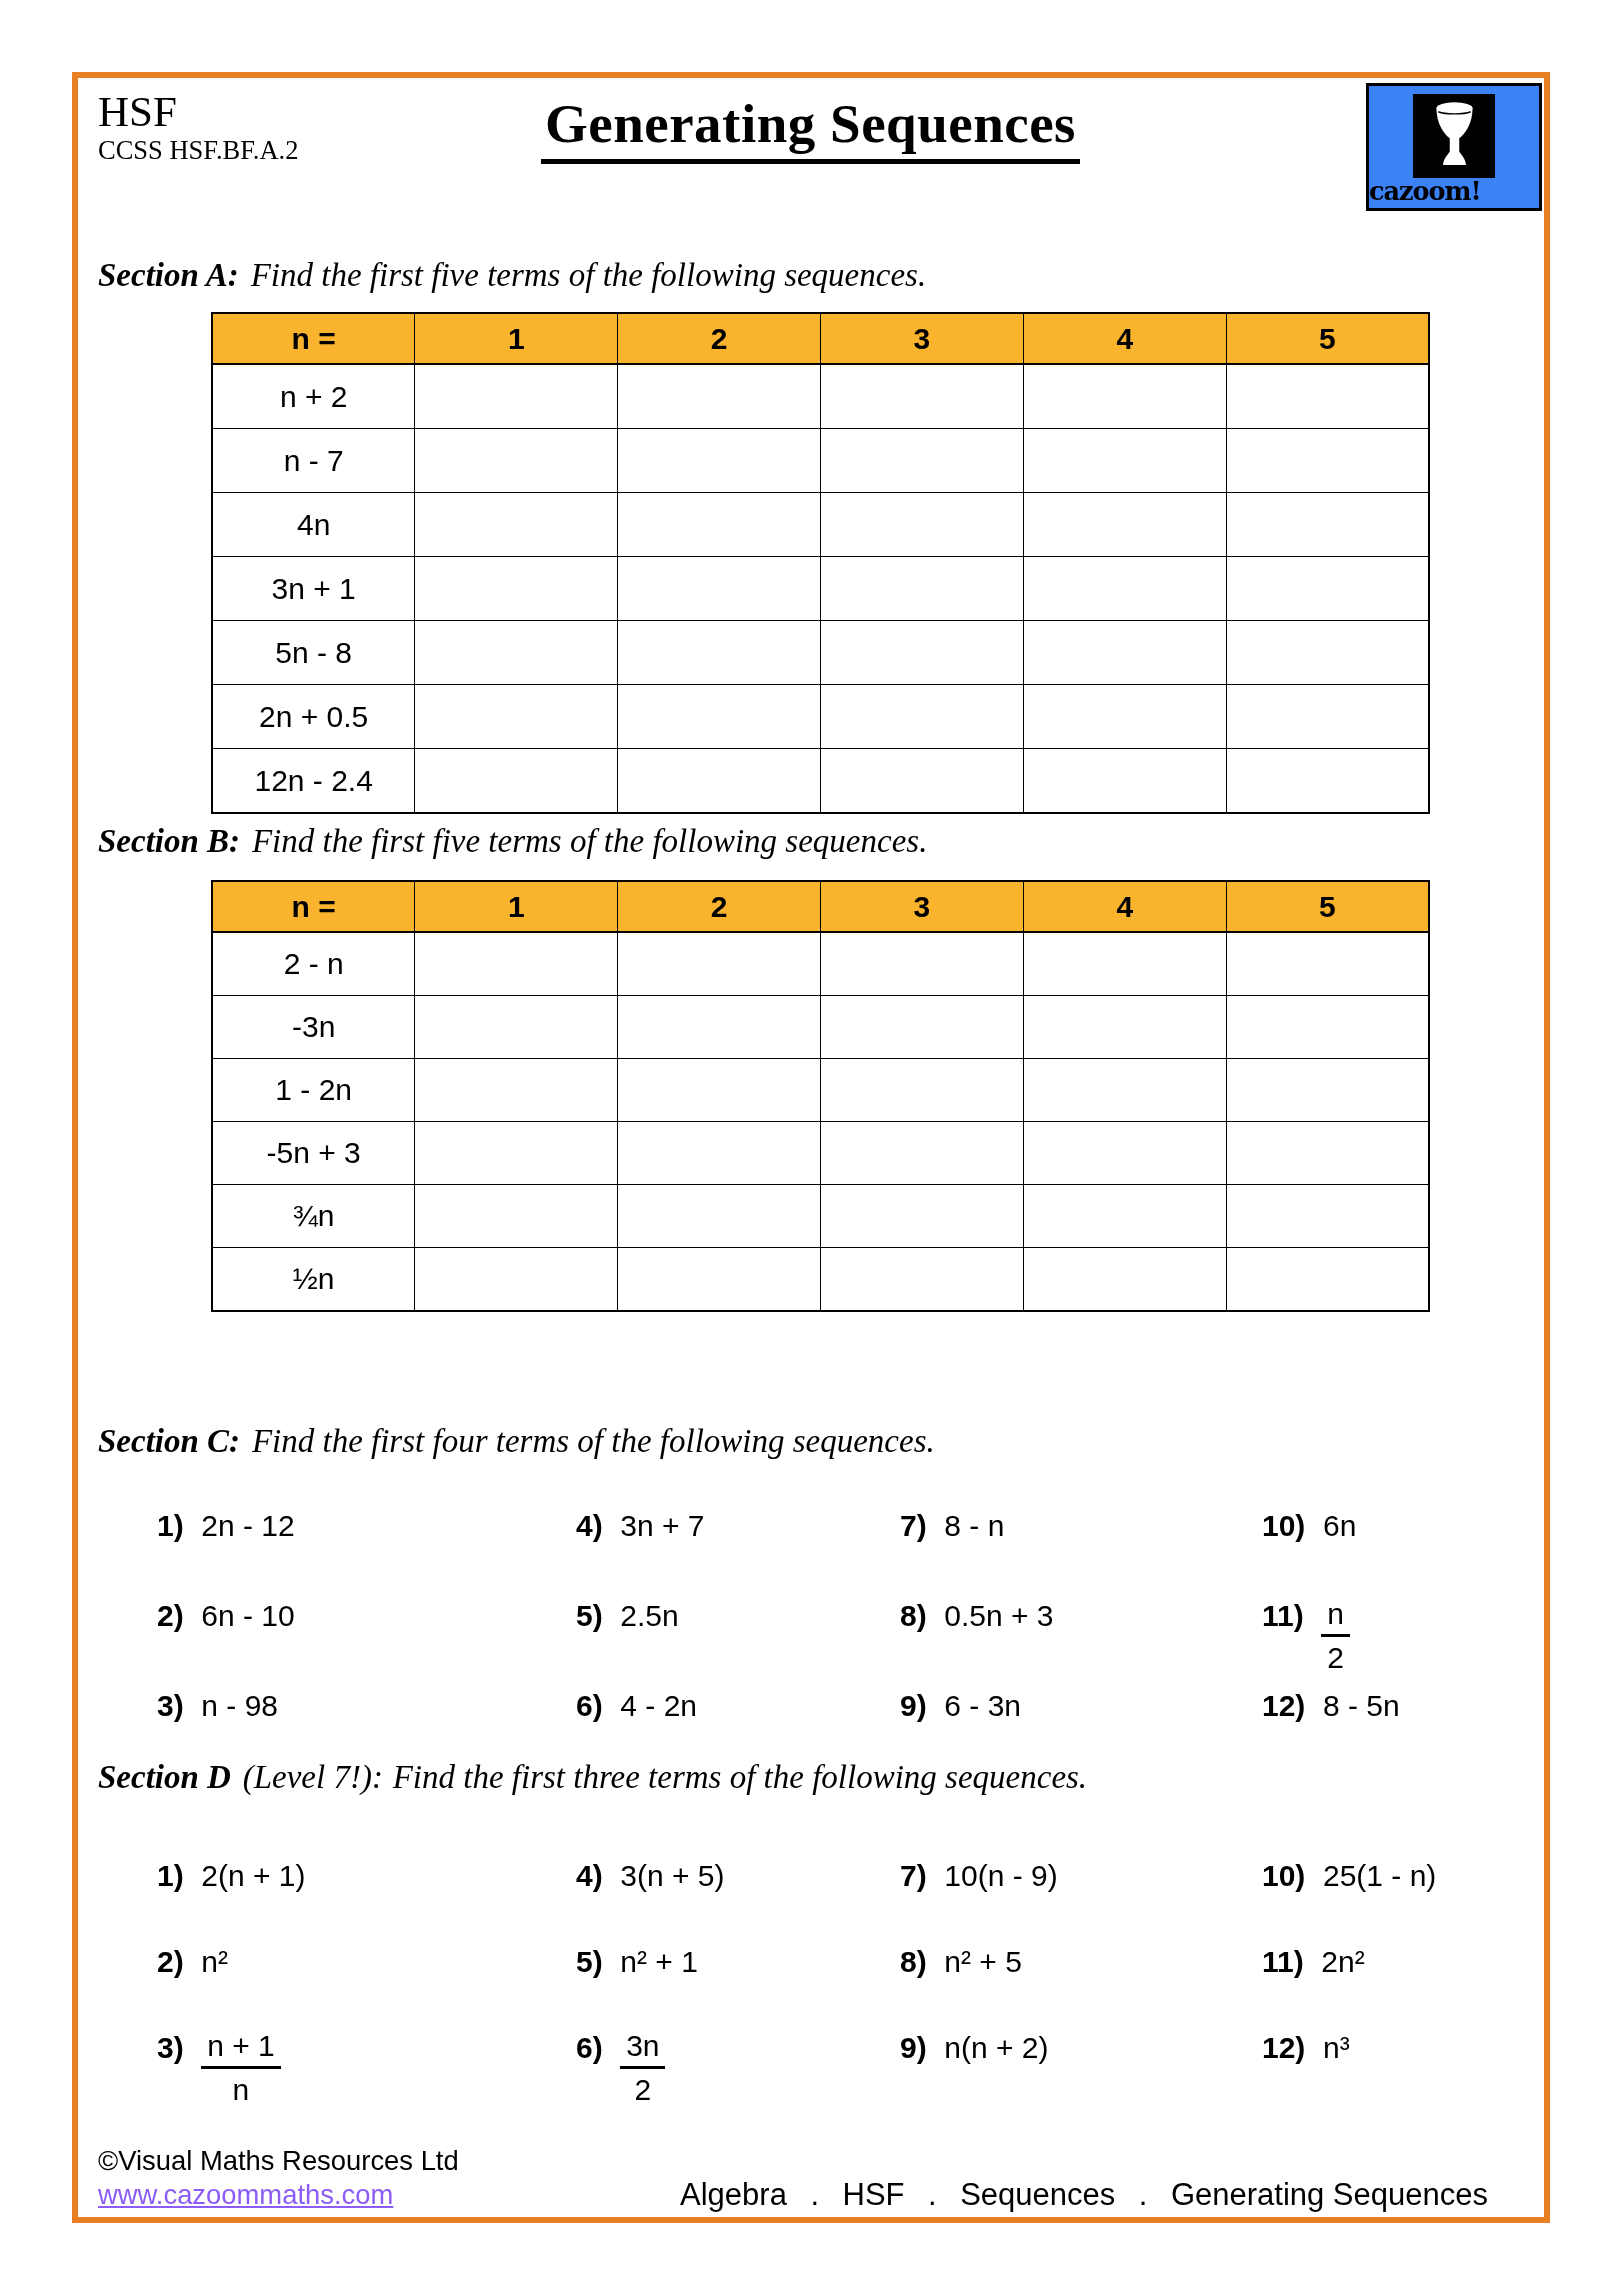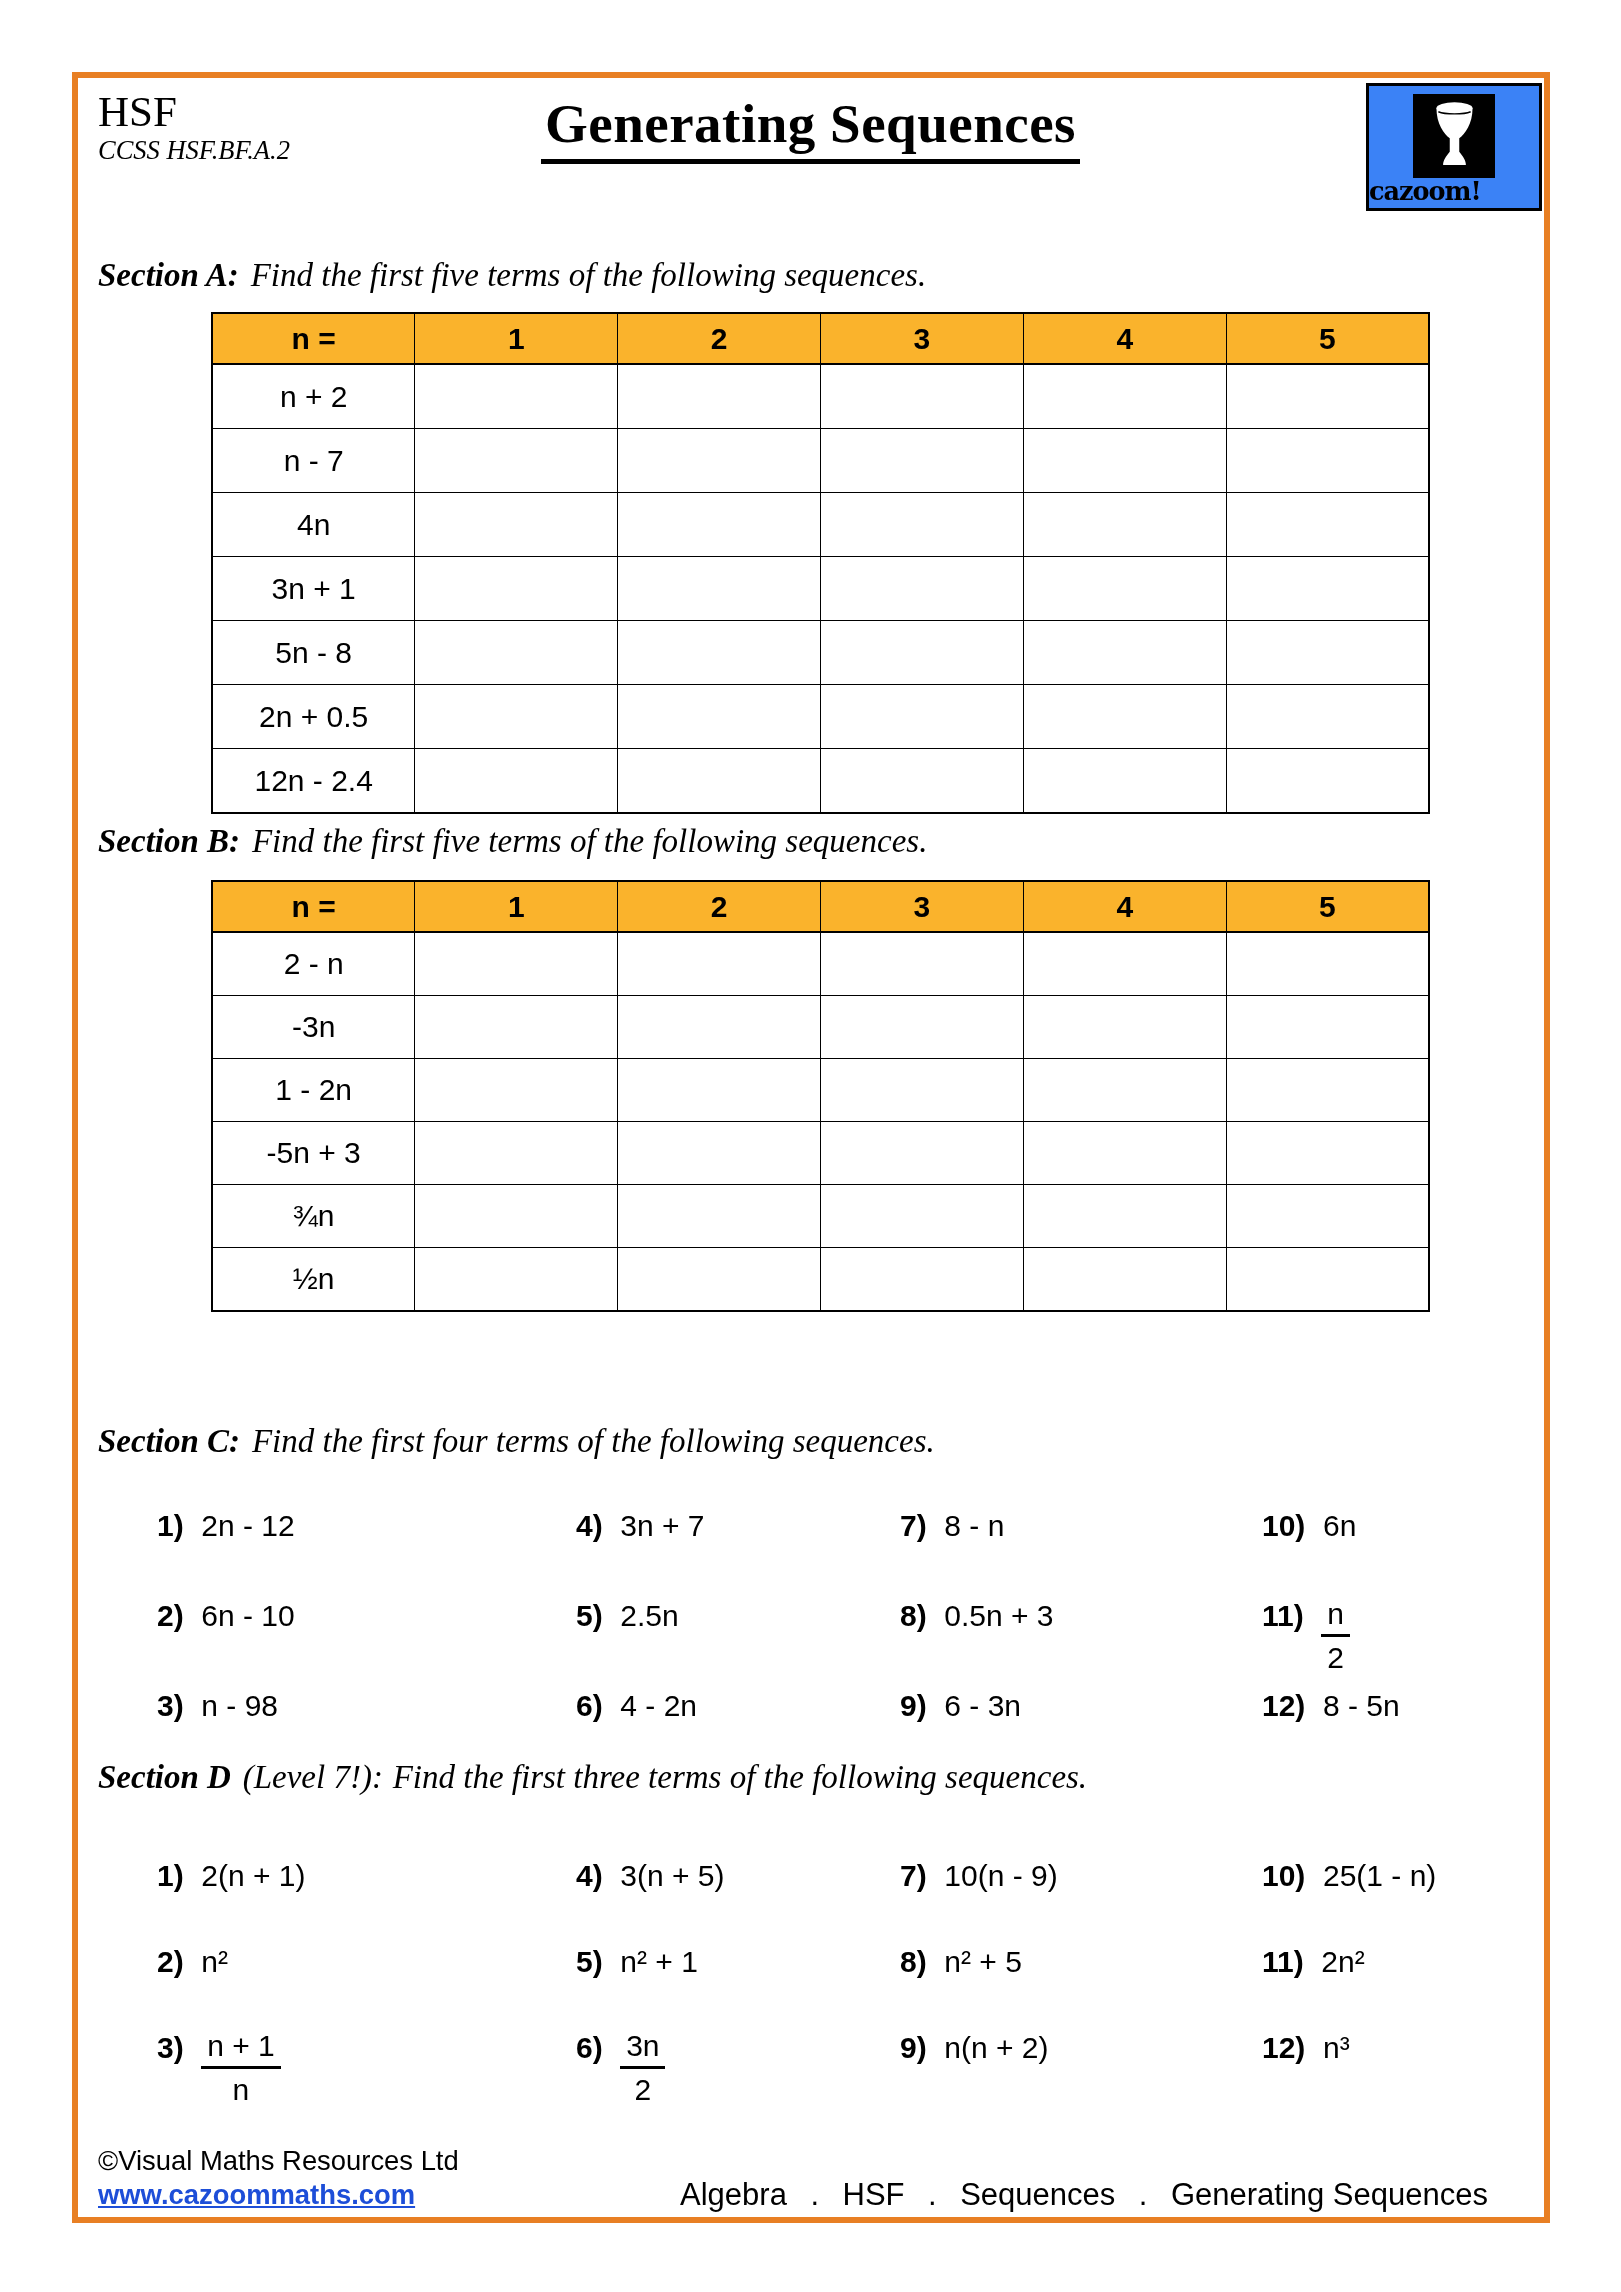--- a/index.html
+++ b/index.html
@@ -12,7 +12,7 @@
   .hsf{position:absolute;left:98px;top:90px;font-family:"Liberation Serif",serif;
        font-size:43px;line-height:1;}
   .ccss{position:absolute;left:98px;top:137px;font-family:"Liberation Serif",serif;
-        font-style:italic;font-size:26.5px;line-height:1;}
+        font-size:26.5px;line-height:1;}
   .title-wrap{position:absolute;left:0;top:96px;width:1621px;text-align:center;}
   .title{display:inline-block;font-family:"Liberation Serif",serif;font-weight:bold;
          font-size:55px;line-height:1;letter-spacing:0.5px;

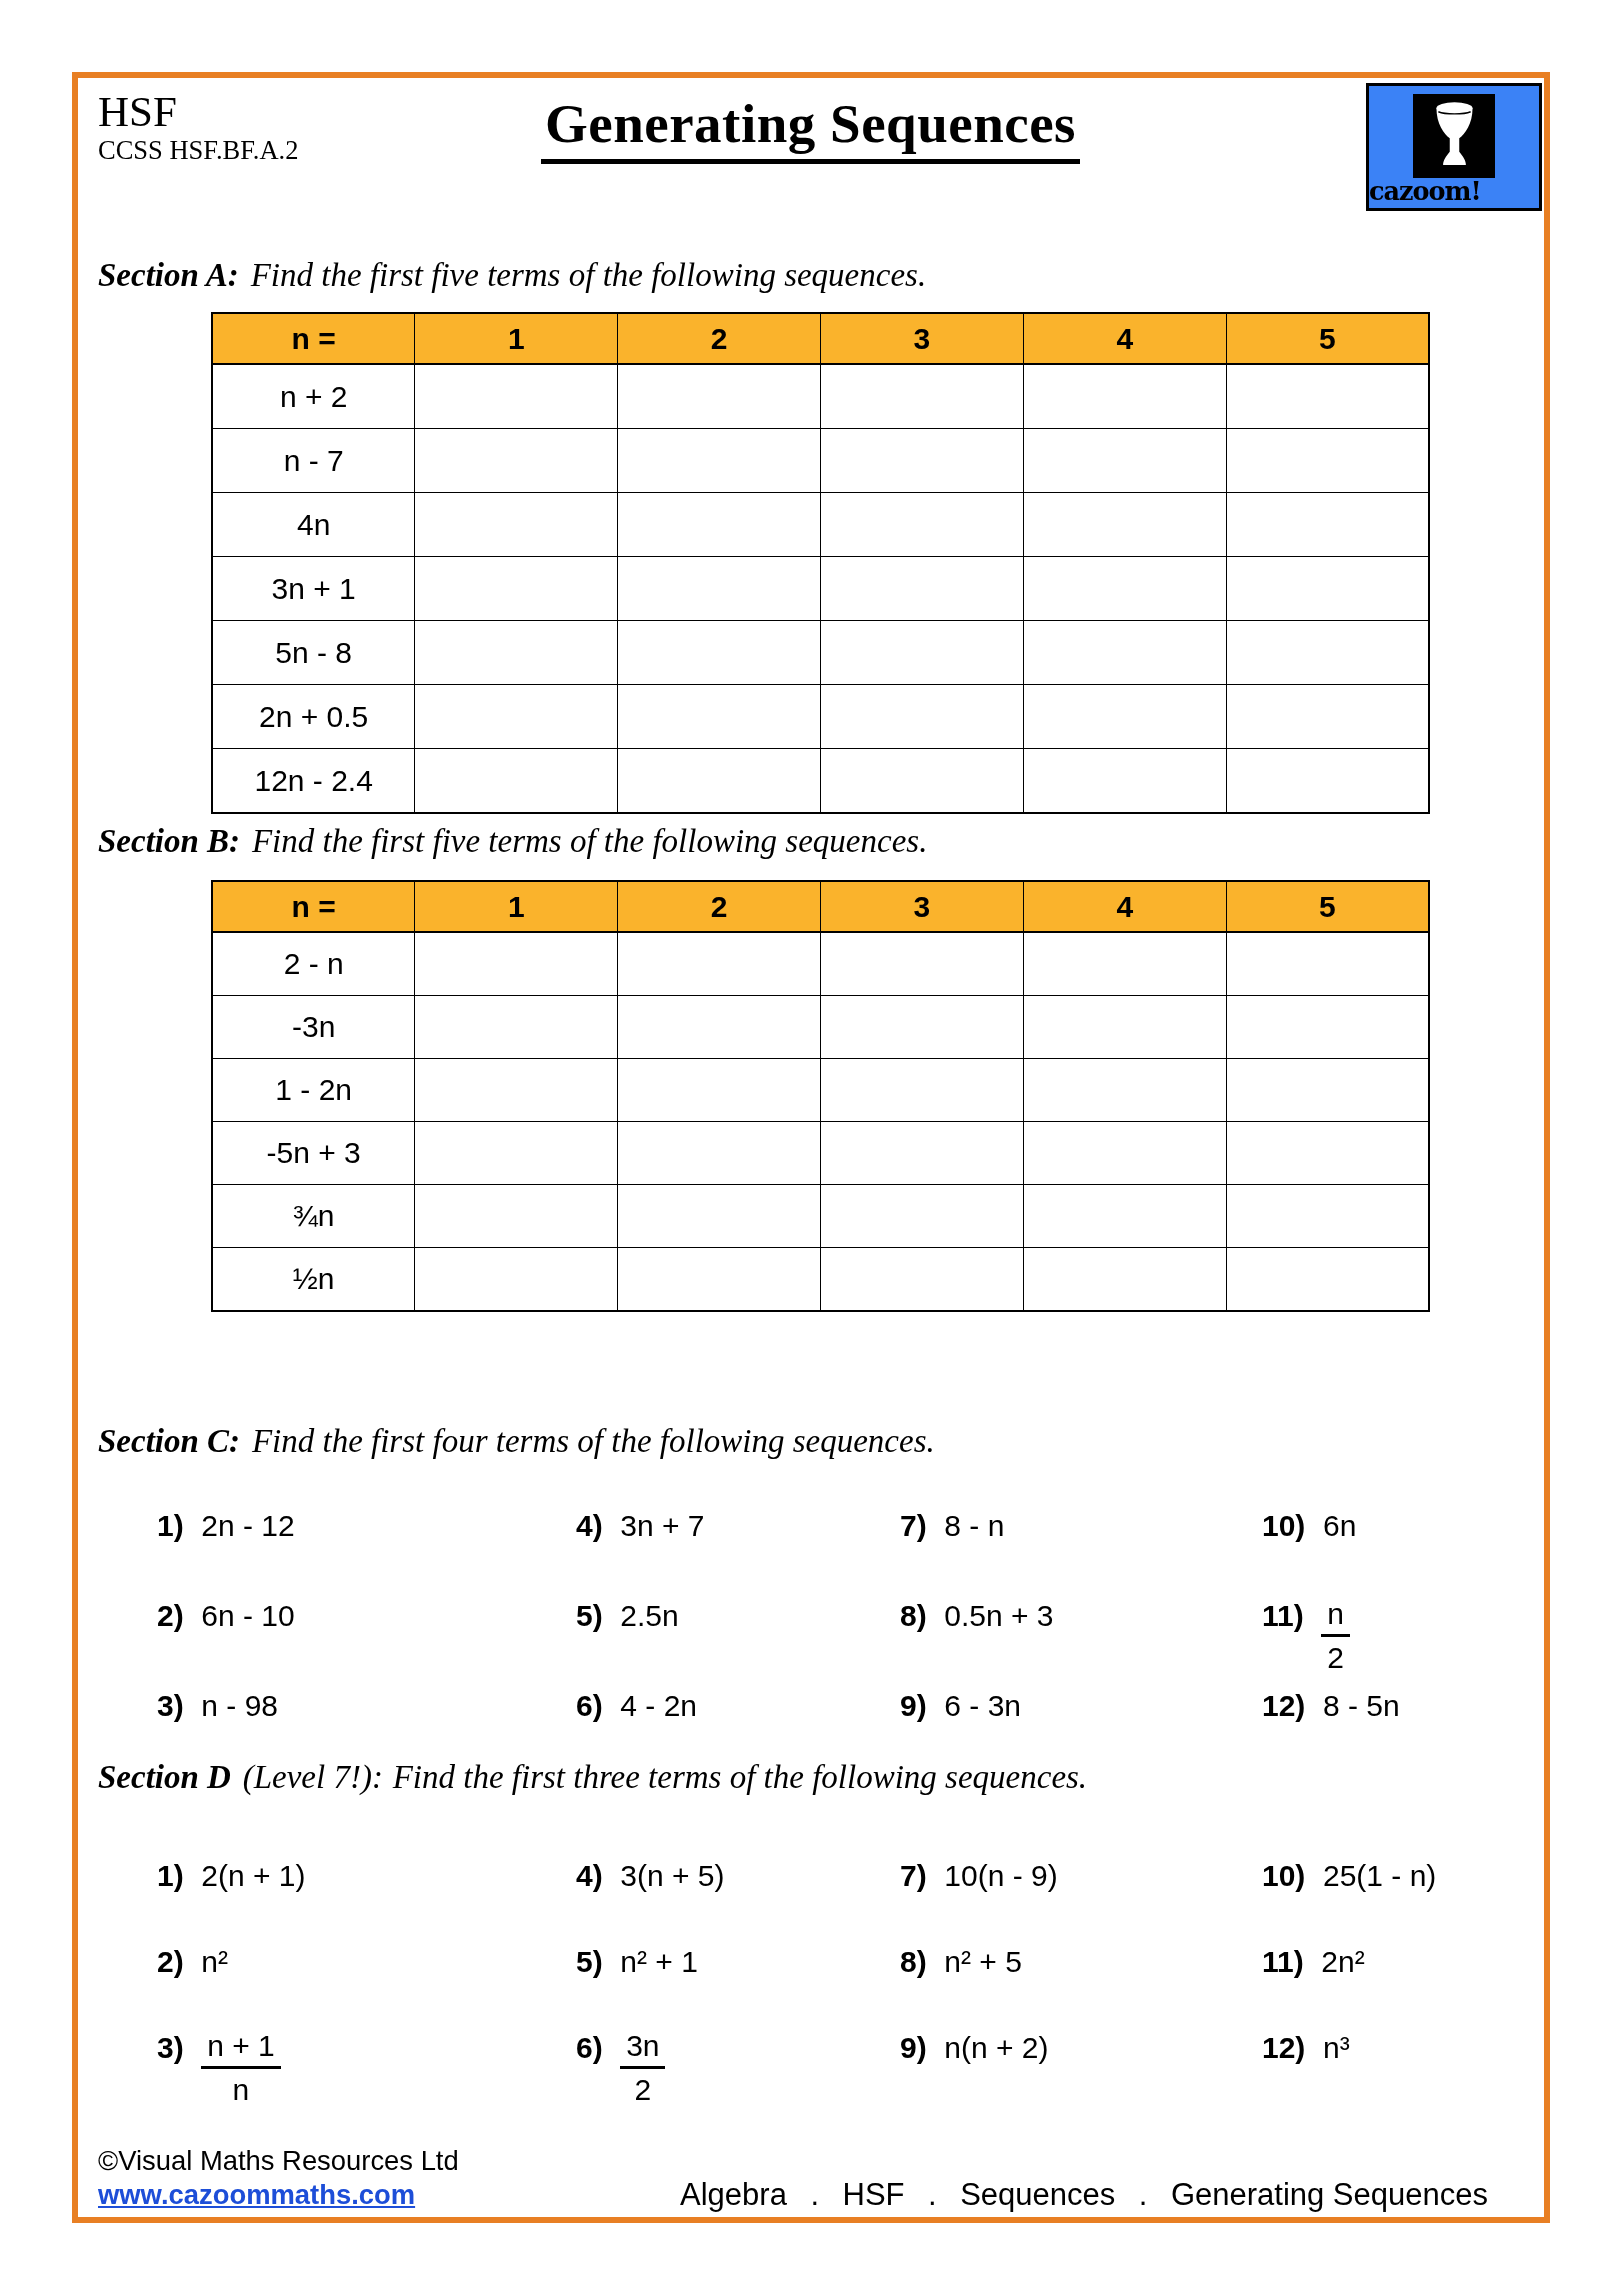--- a/index.html
+++ b/index.html
@@ -52,7 +52,7 @@
   
   .copyright{position:absolute;left:98px;top:2147px;font-size:27.4px;line-height:1;}
   .weburl{position:absolute;left:98px;top:2181px;font-size:27.4px;line-height:1;
-          color:#1d4ed8;text-decoration:underline;cursor:pointer;font-weight:bold;}
+          color:#8b5cf6;text-decoration:underline;cursor:pointer;}
   .breadcrumb{position:absolute;right:133px;top:2179px;font-size:31px;line-height:1;
               display:flex;align-items:center;white-space:nowrap;margin-left:12px;}
   .bc-sep{margin:0 23.5px;}

